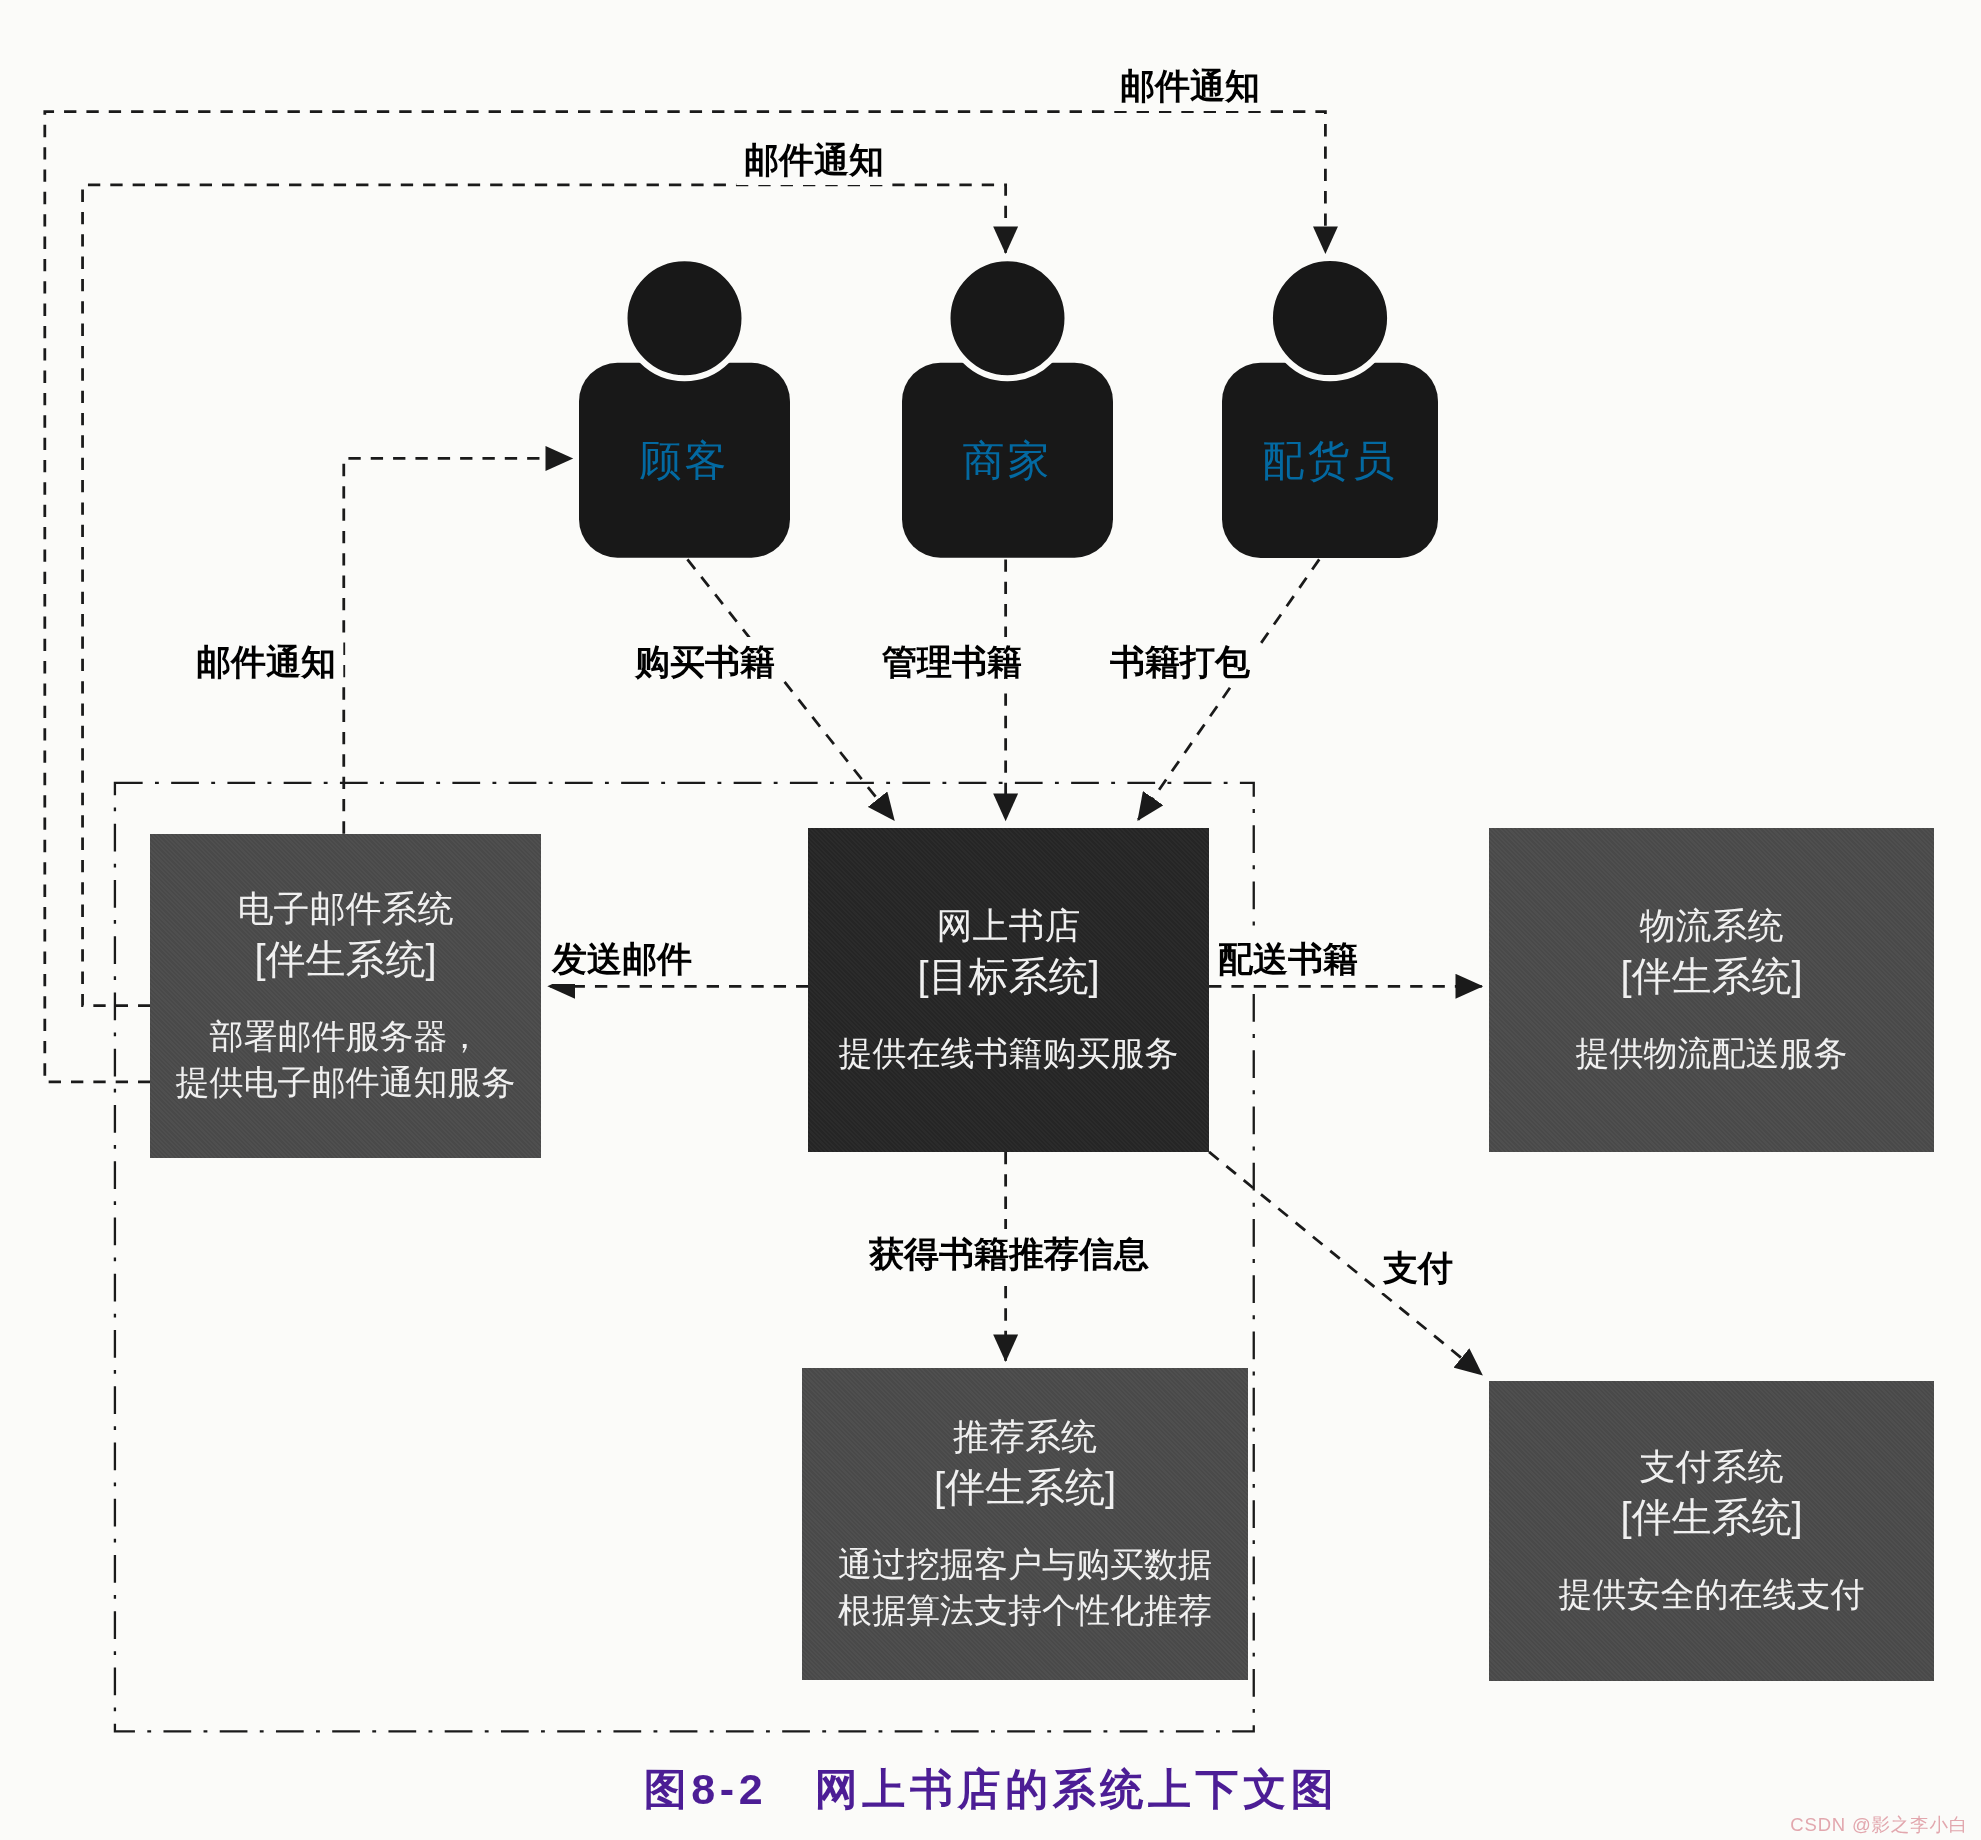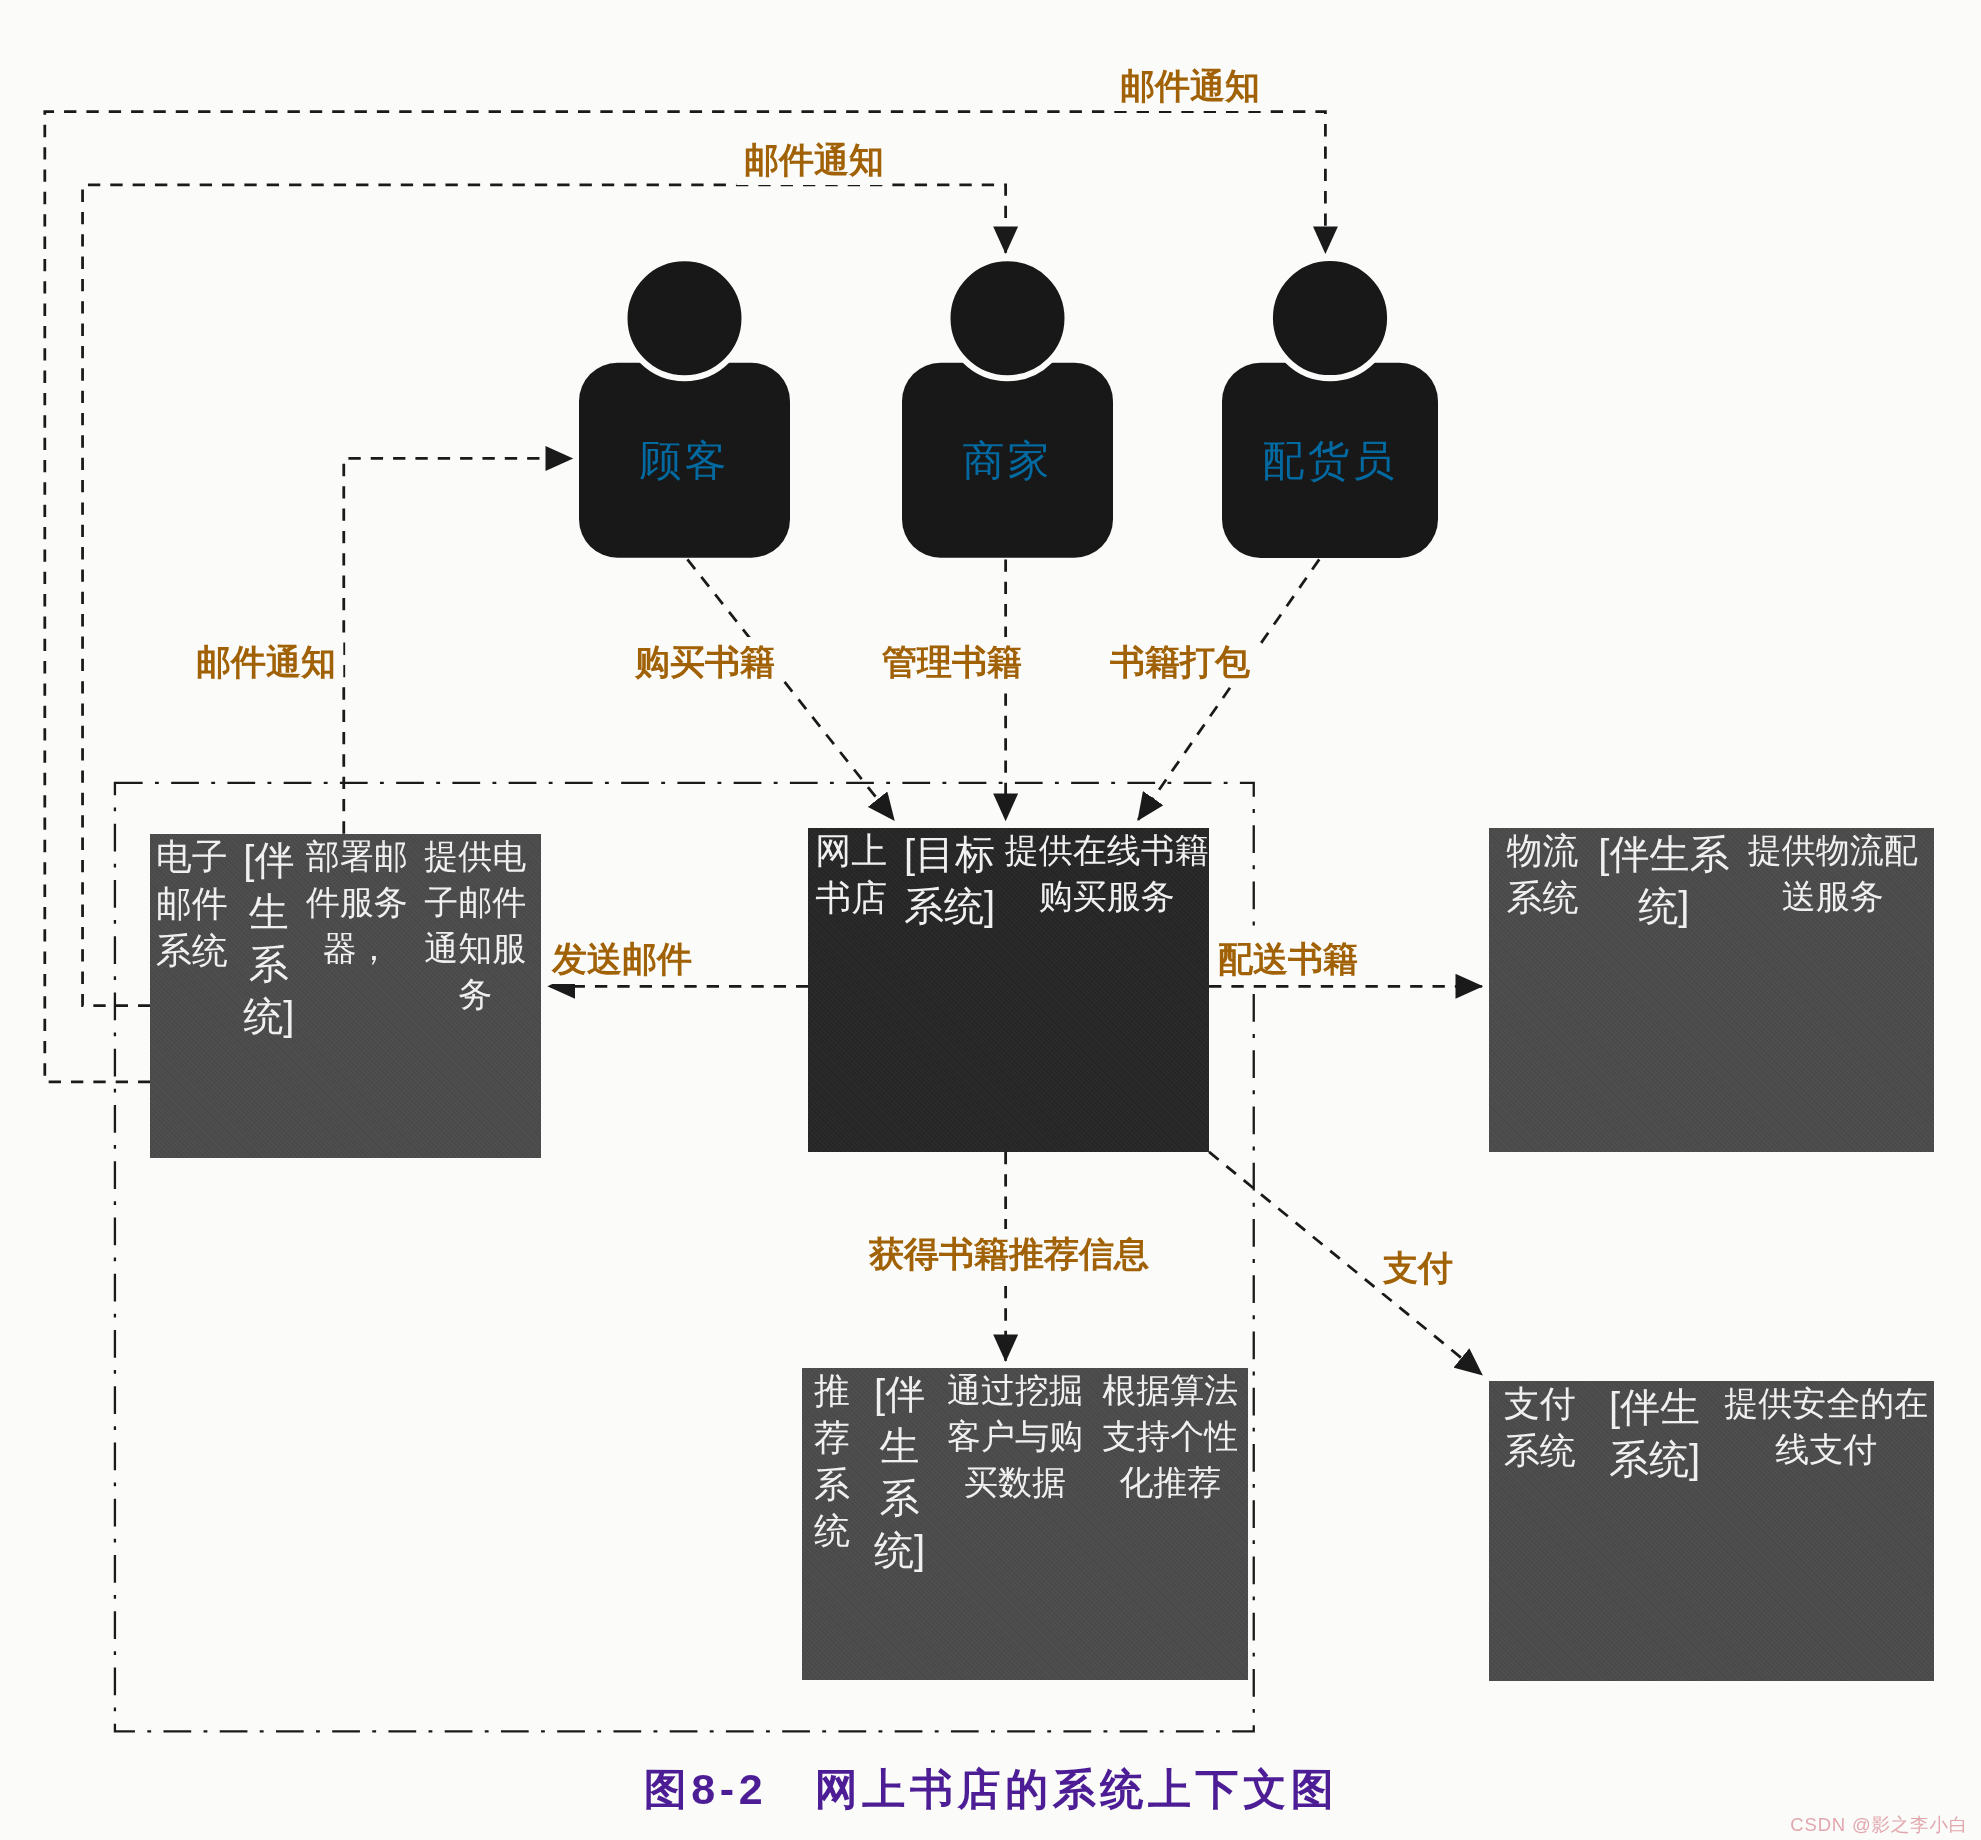--- a/index.html
+++ b/index.html
@@ -40,7 +40,7 @@
   .edge-label{
     position:absolute;z-index:4;
     transform:translate(-50%,-50%);
-    font-size:35px;font-weight:bold;color:#a16207;
+    font-size:35px;font-weight:bold;color:#000000;
     background:#fbfbf9;padding:1.5px 7.7px;white-space:nowrap;
   }
 

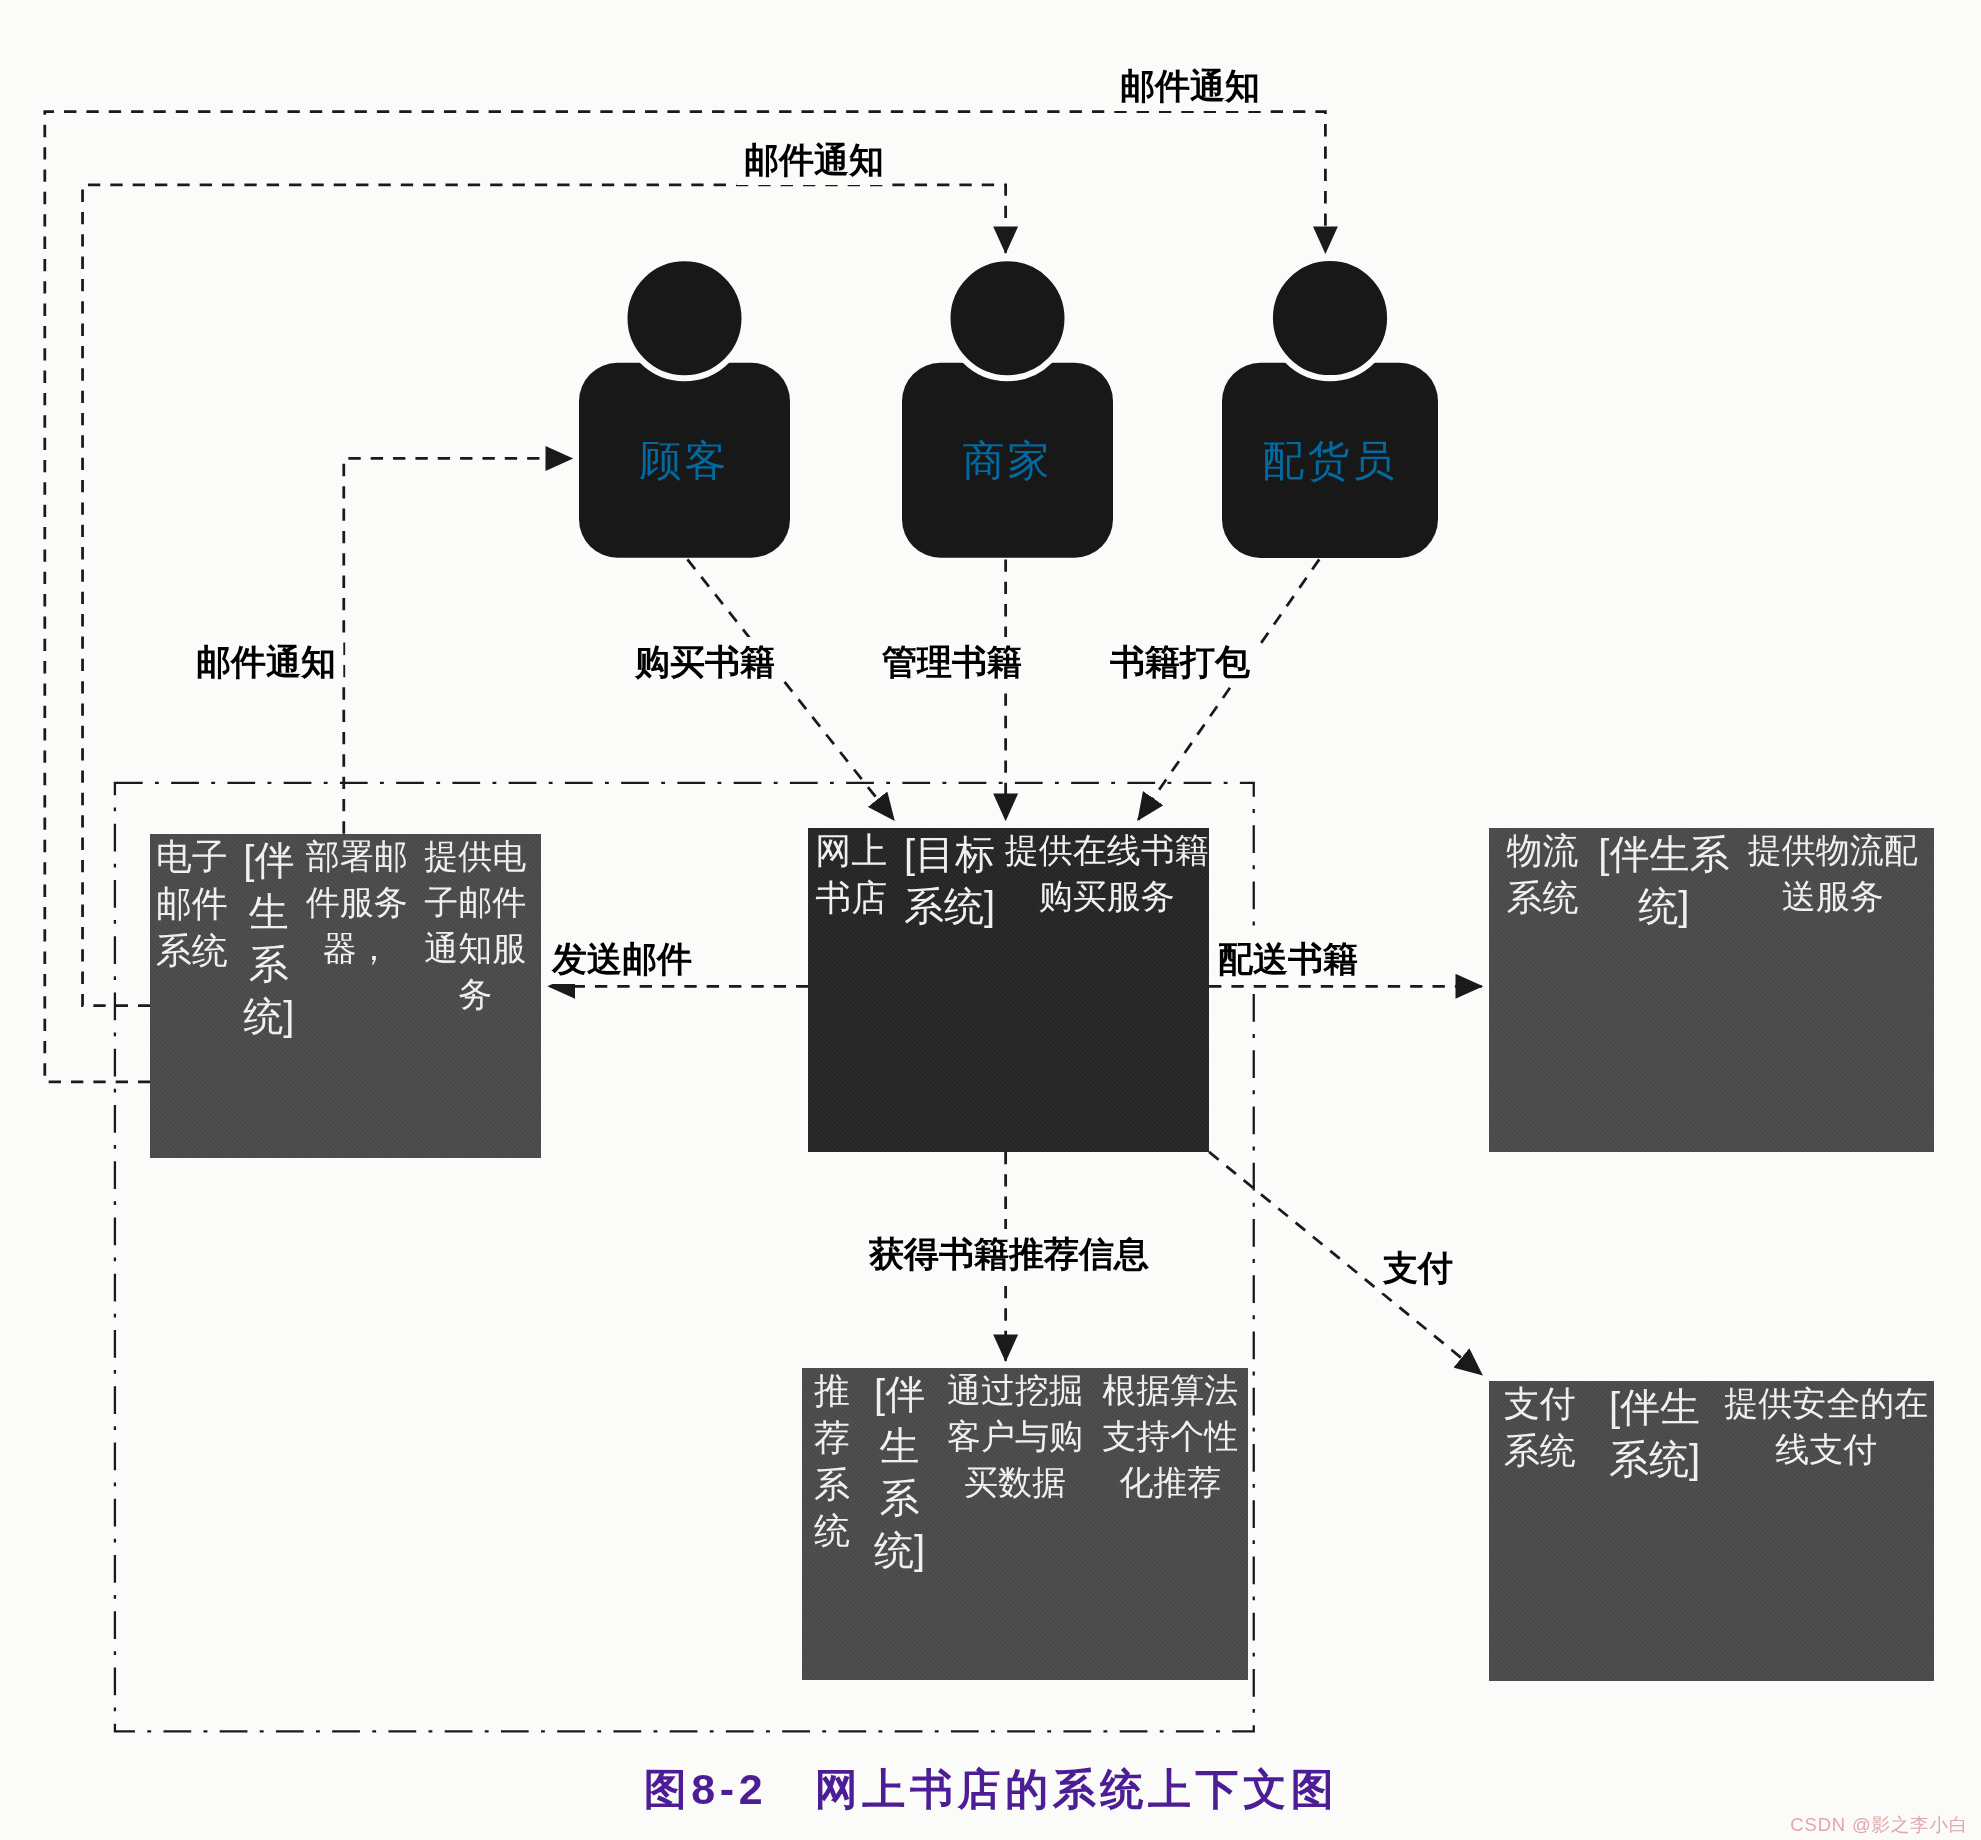--- a/index.html
+++ b/index.html
@@ -25,7 +25,7 @@
   
   .sysbox{
     position:absolute;z-index:3;
-    display:flex;flex-direction:row;justify-content:center;
+    display:flex;flex-direction:column;align-items:center;justify-content:center;
     text-align:center;color:#f0f0f0;
     background-color:#4b4b4b;
     background-image:repeating-linear-gradient(45deg, rgba(255,255,255,0.025) 0 1.5px, rgba(0,0,0,0.03) 1.5px 3.1px);

